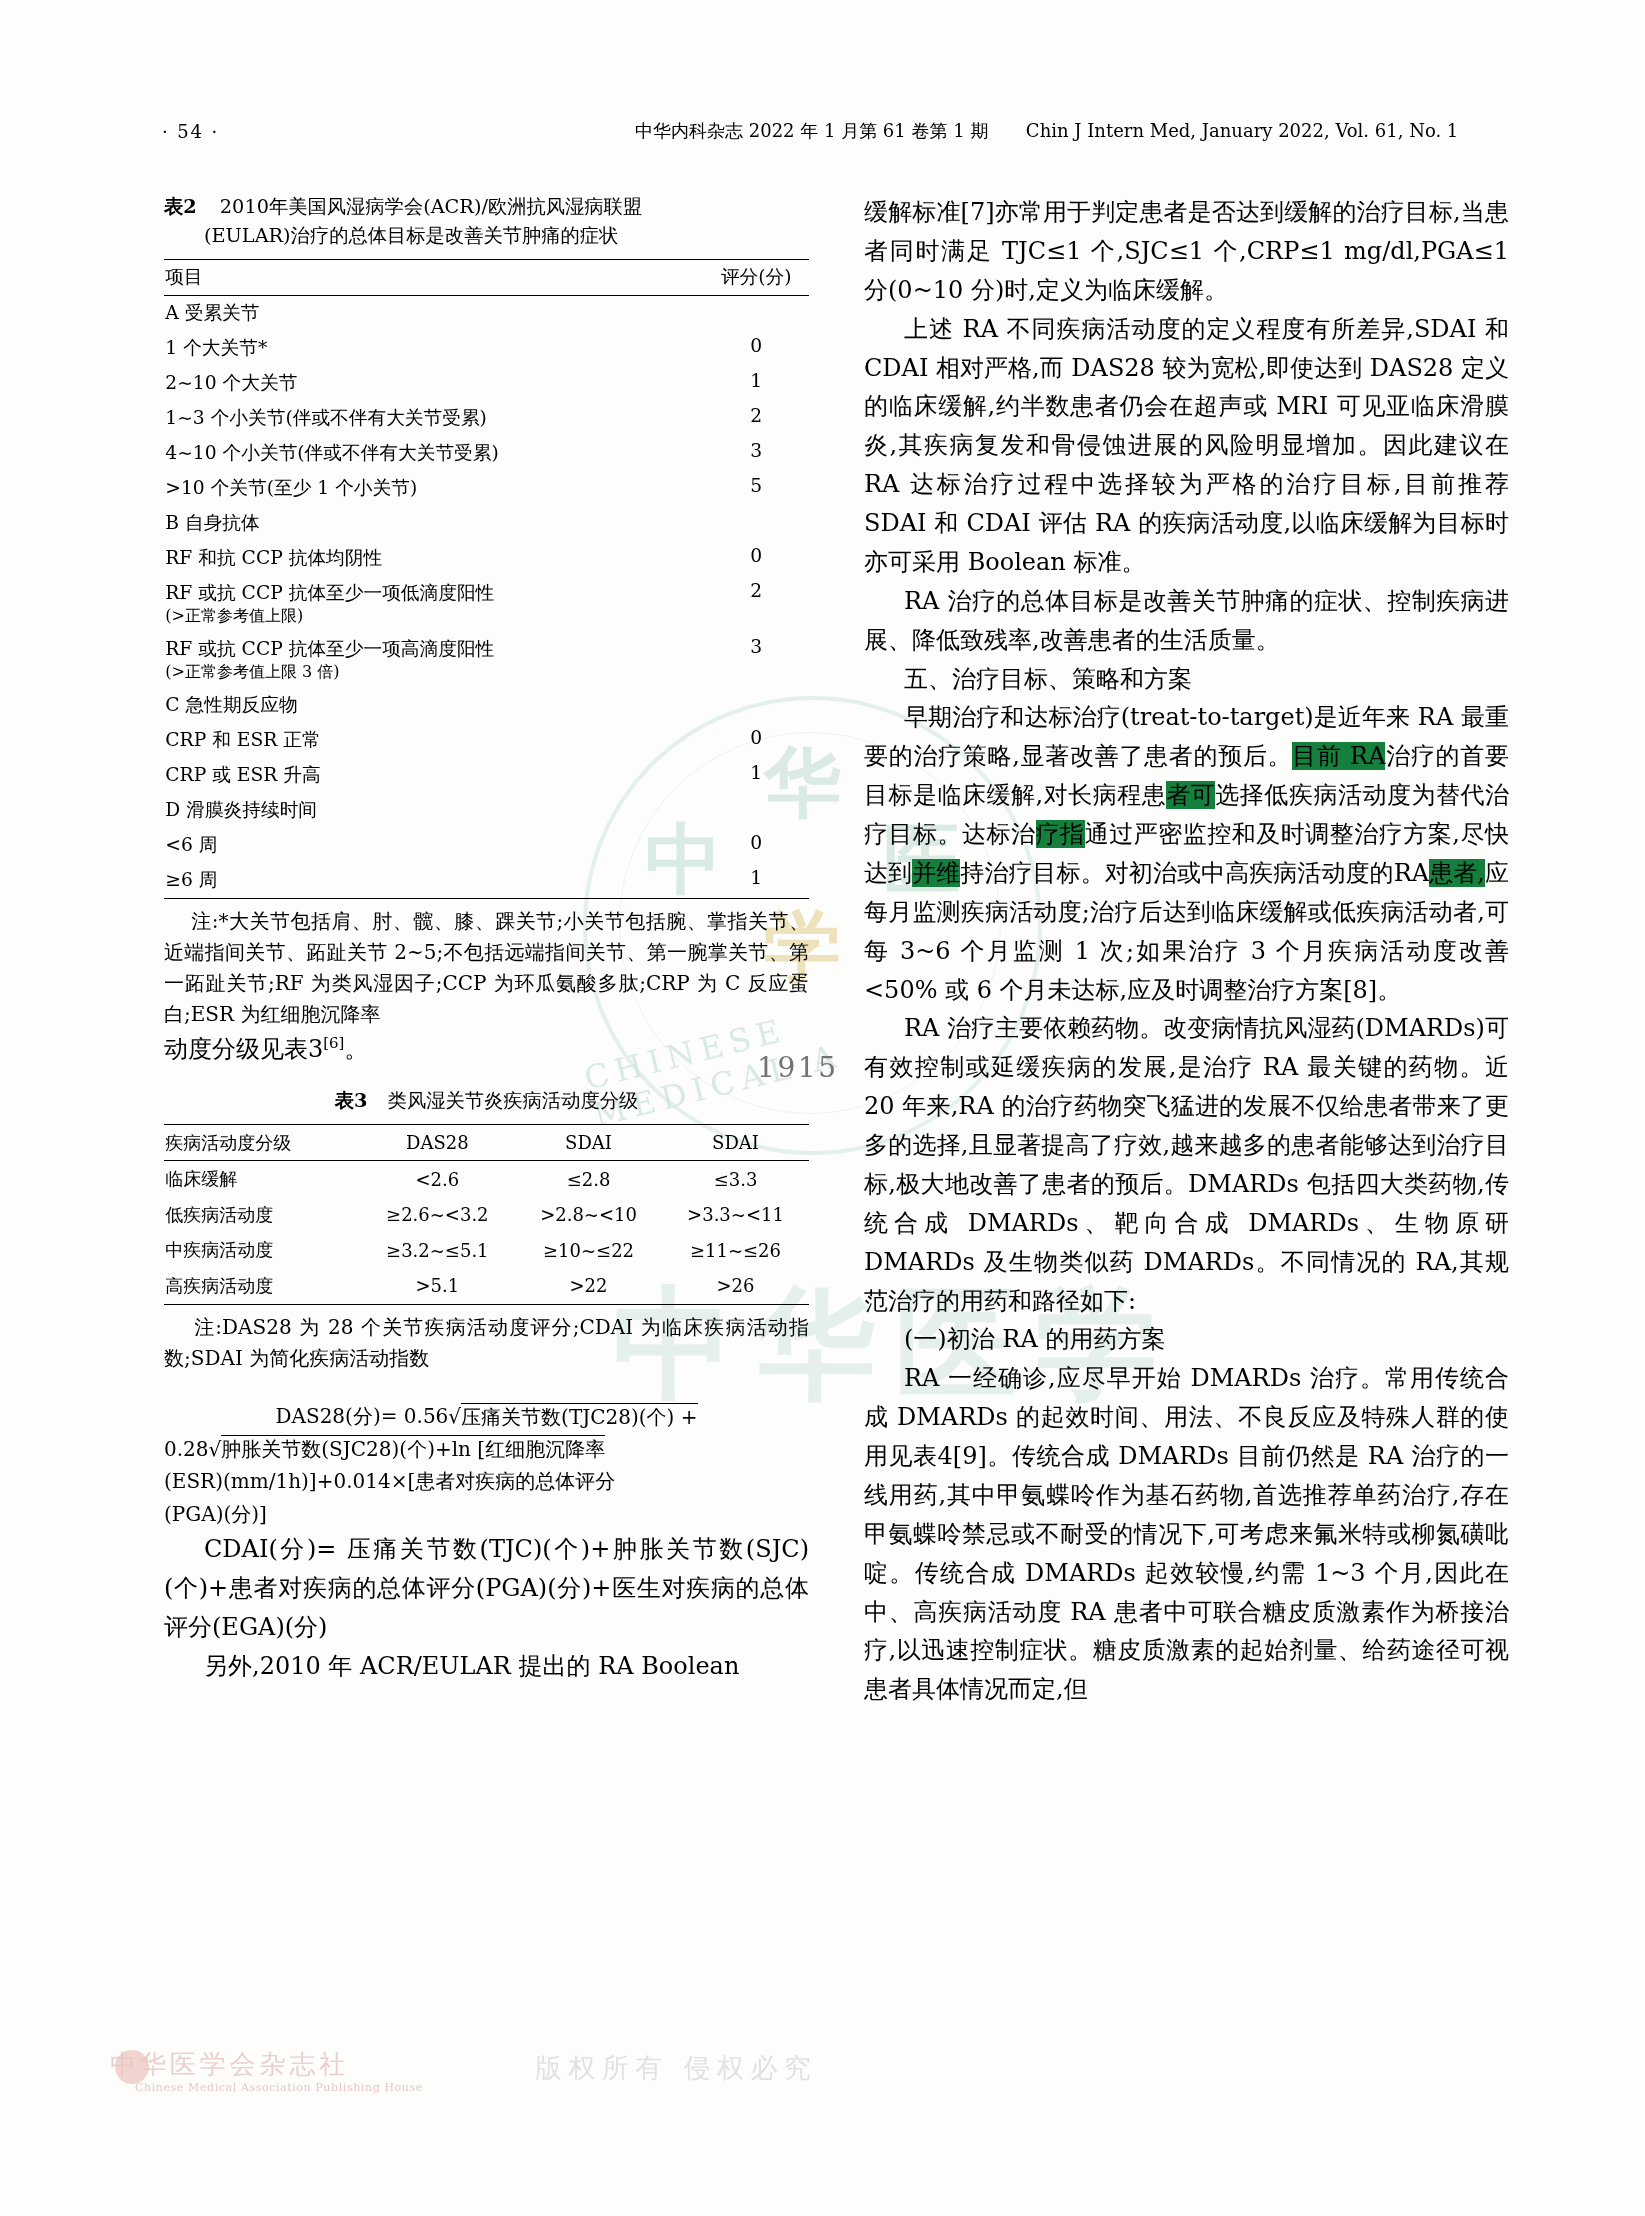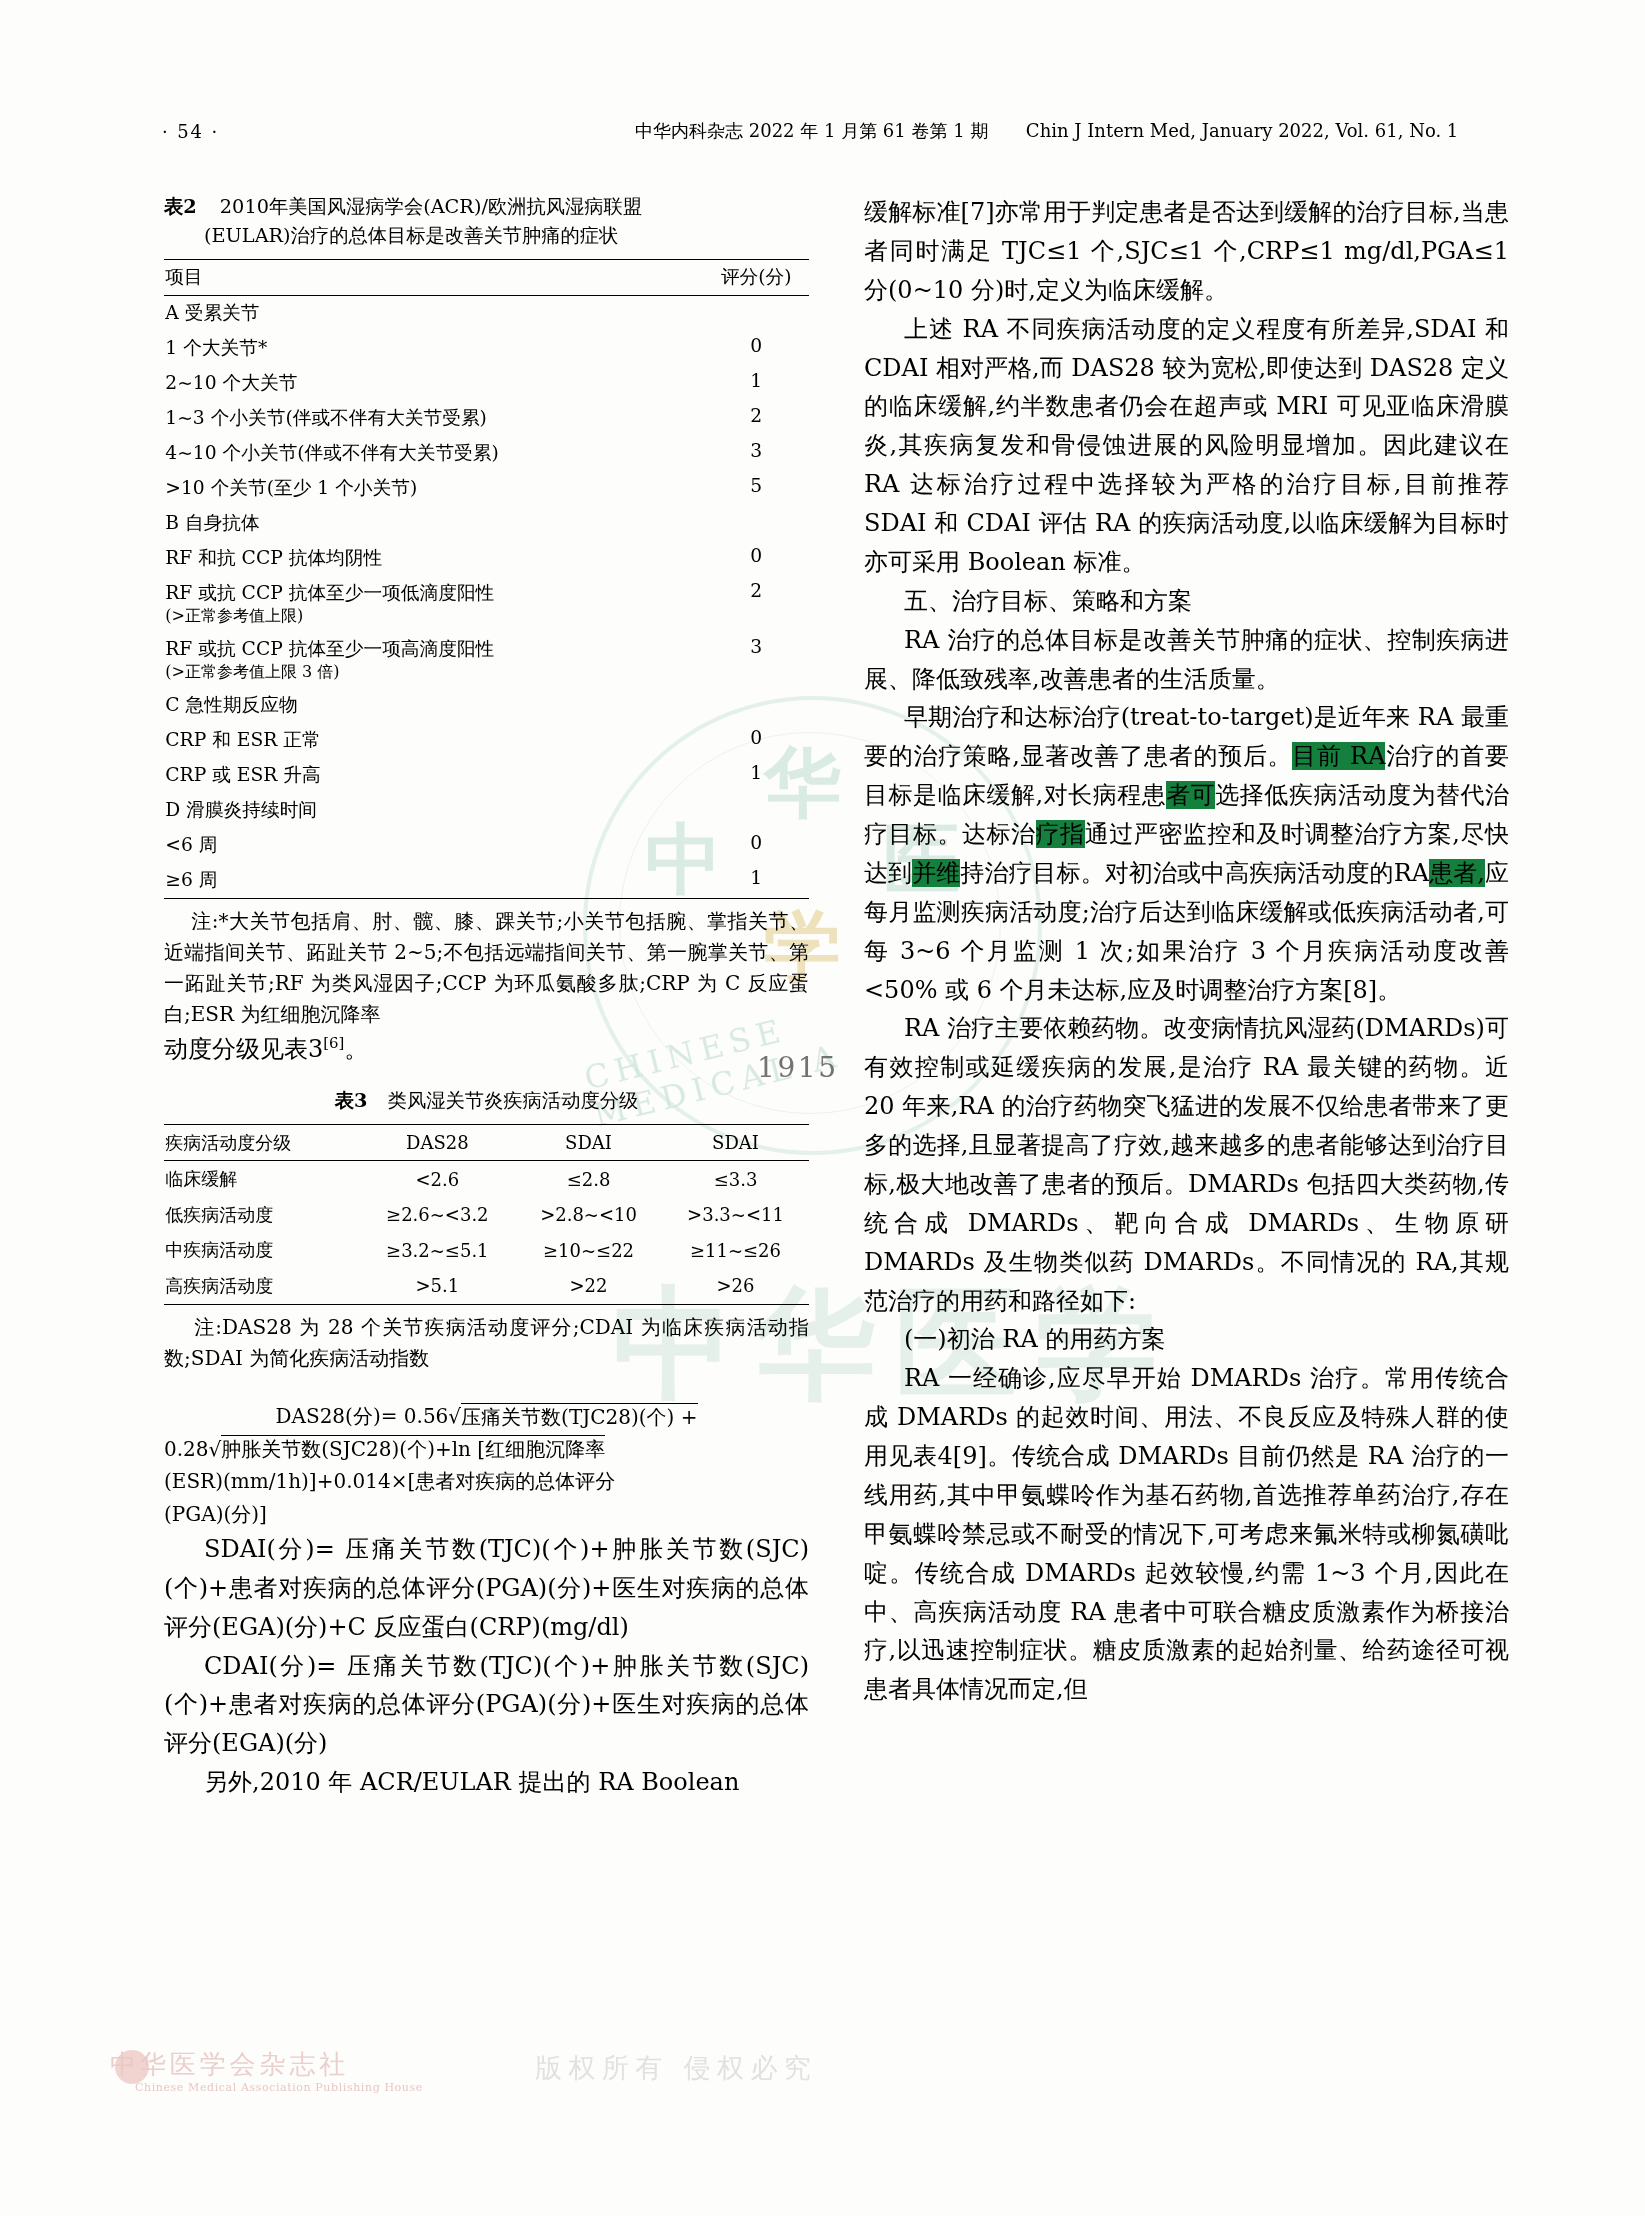--- a/index.html
+++ b/index.html
@@ -390,8 +390,8 @@
       <span>缓解标准[7]亦常用于判定患者是否达到缓解的治疗目标,当患者同时满足 TJC≤1 个,SJC≤1 个,CRP≤1 mg/dl,PGA≤1分(0~10 分)时,定义为临床缓解。</span>
     </div>
     <div class="body indent mt12">上述 RA 不同疾病活动度的定义程度有所差异,SDAI 和 CDAI 相对严格,而 DAS28 较为宽松,即使达到 DAS28 定义的临床缓解,约半数患者仍会在超声或 MRI 可见亚临床滑膜炎,其疾病复发和骨侵蚀进展的风险明显增加。因此建议在 RA 达标治疗过程中选择较为严格的治疗目标,目前推荐 SDAI 和 CDAI 评估 RA 的疾病活动度,以临床缓解为目标时亦可采用 Boolean 标准。</div>
+    <div class="body indent mt12">RA 治疗的总体目标是改善关节肿痛的症状、控制疾病进展、降低致残率,改善患者的生活质量。</div>
     <div class="body indent mt12">五、治疗目标、策略和方案</div>
-    <div class="body indent mt12">RA 治疗的总体目标是改善关节肿痛的症状、控制疾病进展、降低致残率,改善患者的生活质量。</div>
 
     <div class="body indent mt12">
       <span>早期治疗和达标治疗(treat-to-target)是近年来 RA 最重要的治疗策略,显著改善了患者的预后。</span><span class="highlight-a">目前 RA</span><span>治疗的首要目标是临床缓解,对长病程患</span><span class="highlight-a">者可</span><span>选择低疾病活动度为替代治疗目标。达标治</span><span class="highlight-a">疗指</span><span>通过严密监控和及时调整治疗方案,尽快达到</span><span class="highlight-a">并维</span><span>持治疗目标。对初治或中高疾病活动度的RA</span><span class="highlight-a">患者,</span><span>应每月监测疾病活动度;治疗后达到临床缓解或低疾病活动者,可每 3~6 个月监测 1 次;如果治疗 3 个月疾病活动度改善&lt;50% 或 6 个月未达标,应及时调整治疗方案[8]。</span>

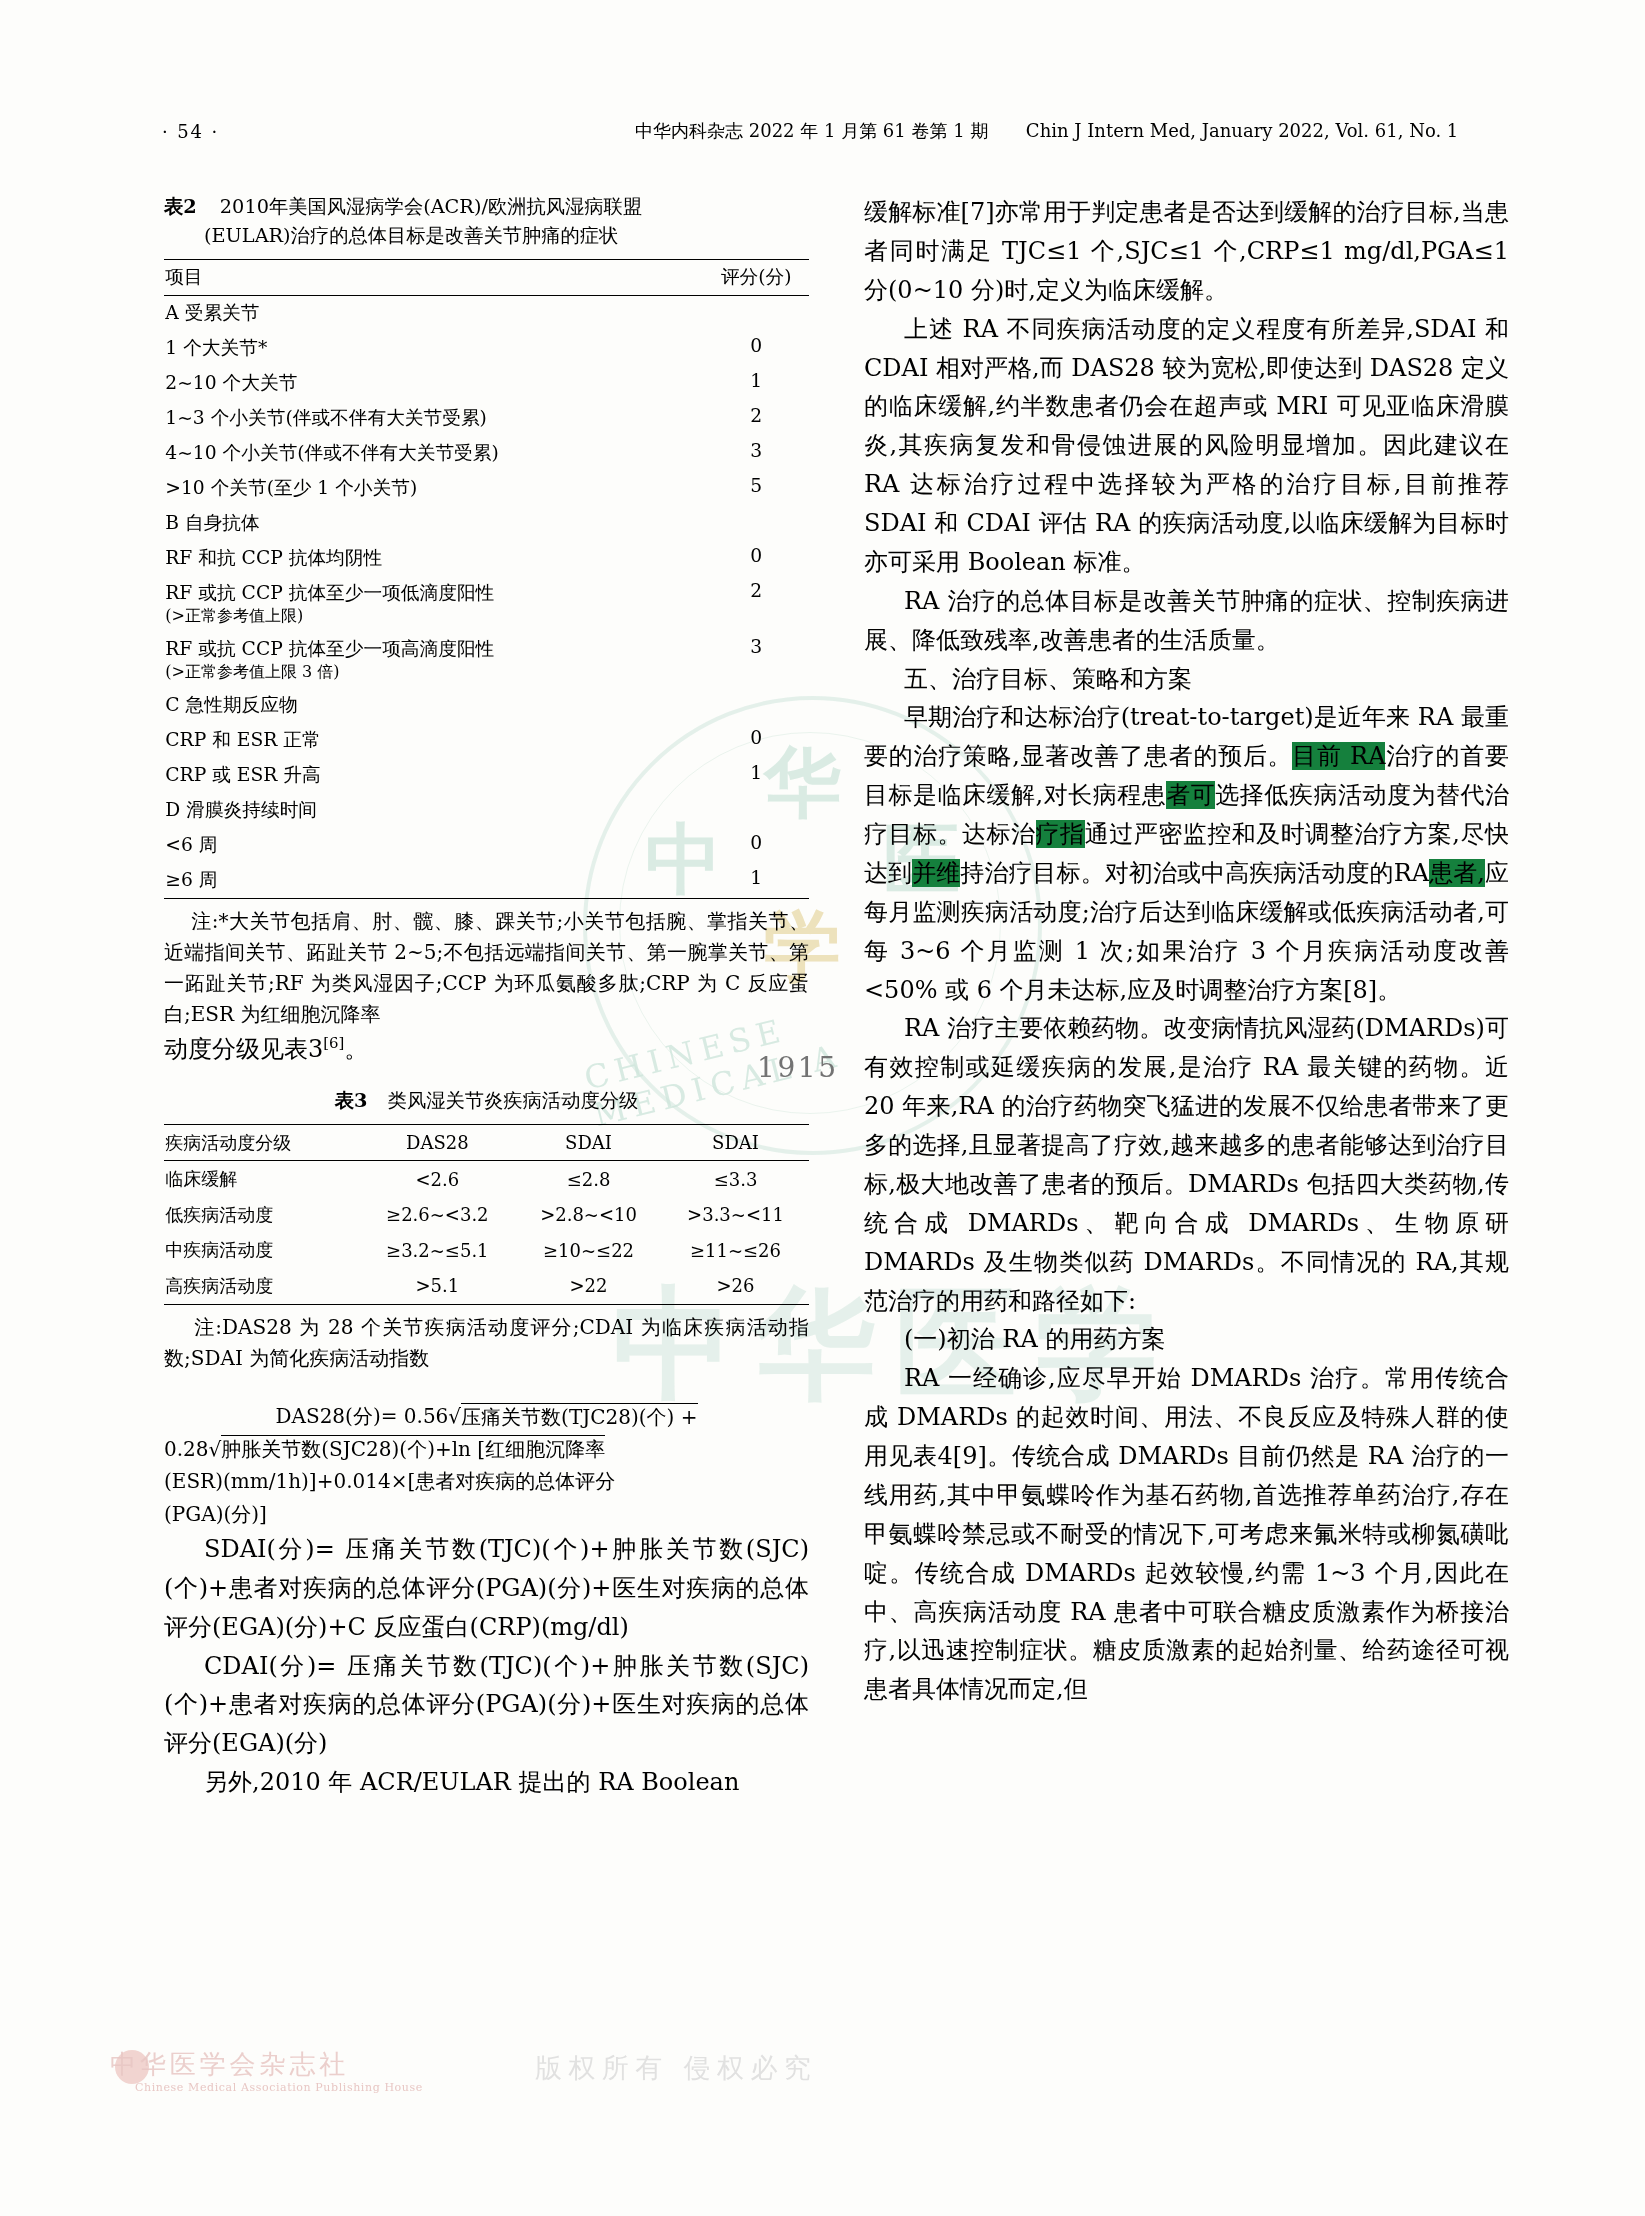--- a/index.html
+++ b/index.html
@@ -380,7 +380,6 @@
       <div>(PGA)(分)]</div>
     </div>
 
-    <div class="body indent mt12">SDAI(分)= 压痛关节数(TJC)(个)+肿胀关节数(SJC)(个)+患者对疾病的总体评分(PGA)(分)+医生对疾病的总体评分(EGA)(分)+C 反应蛋白(CRP)(mg/dl)</div>
     <div class="body indent mt12">CDAI(分)= 压痛关节数(TJC)(个)+肿胀关节数(SJC)(个)+患者对疾病的总体评分(PGA)(分)+医生对疾病的总体评分(EGA)(分)</div>
     <div class="body indent mt12">另外,2010 年 ACR/EULAR 提出的 RA Boolean</div>
   </div>

